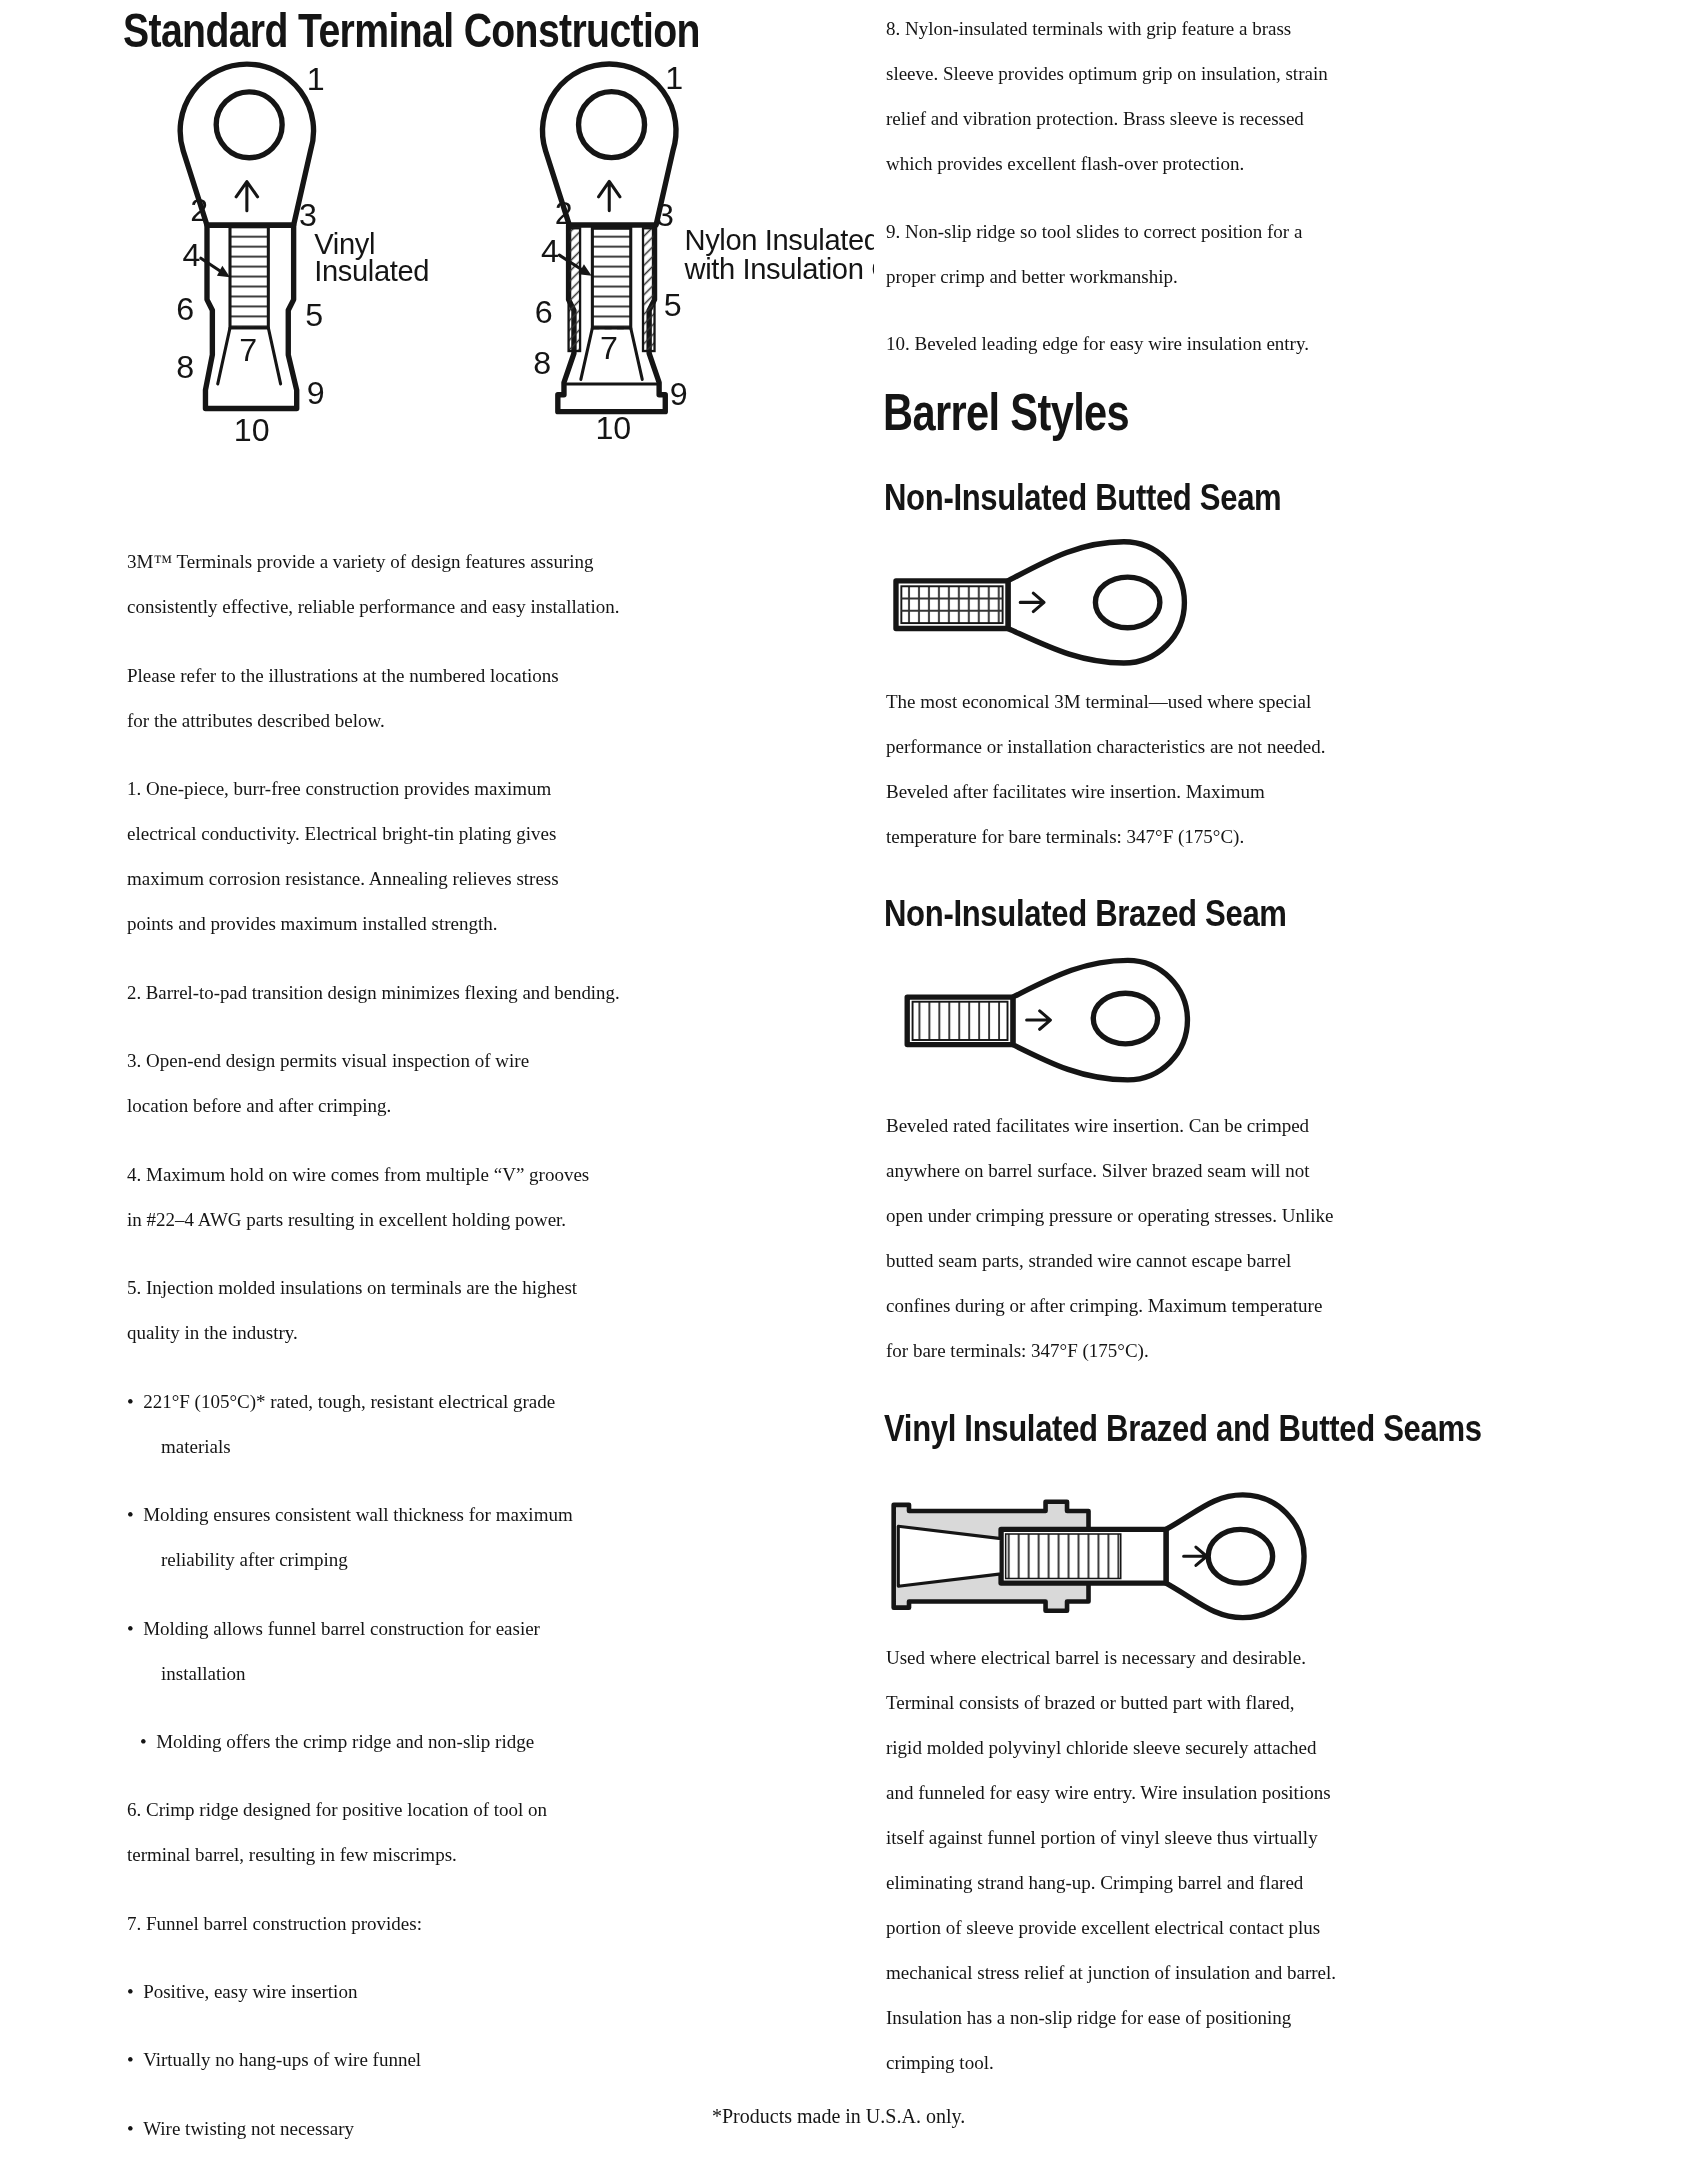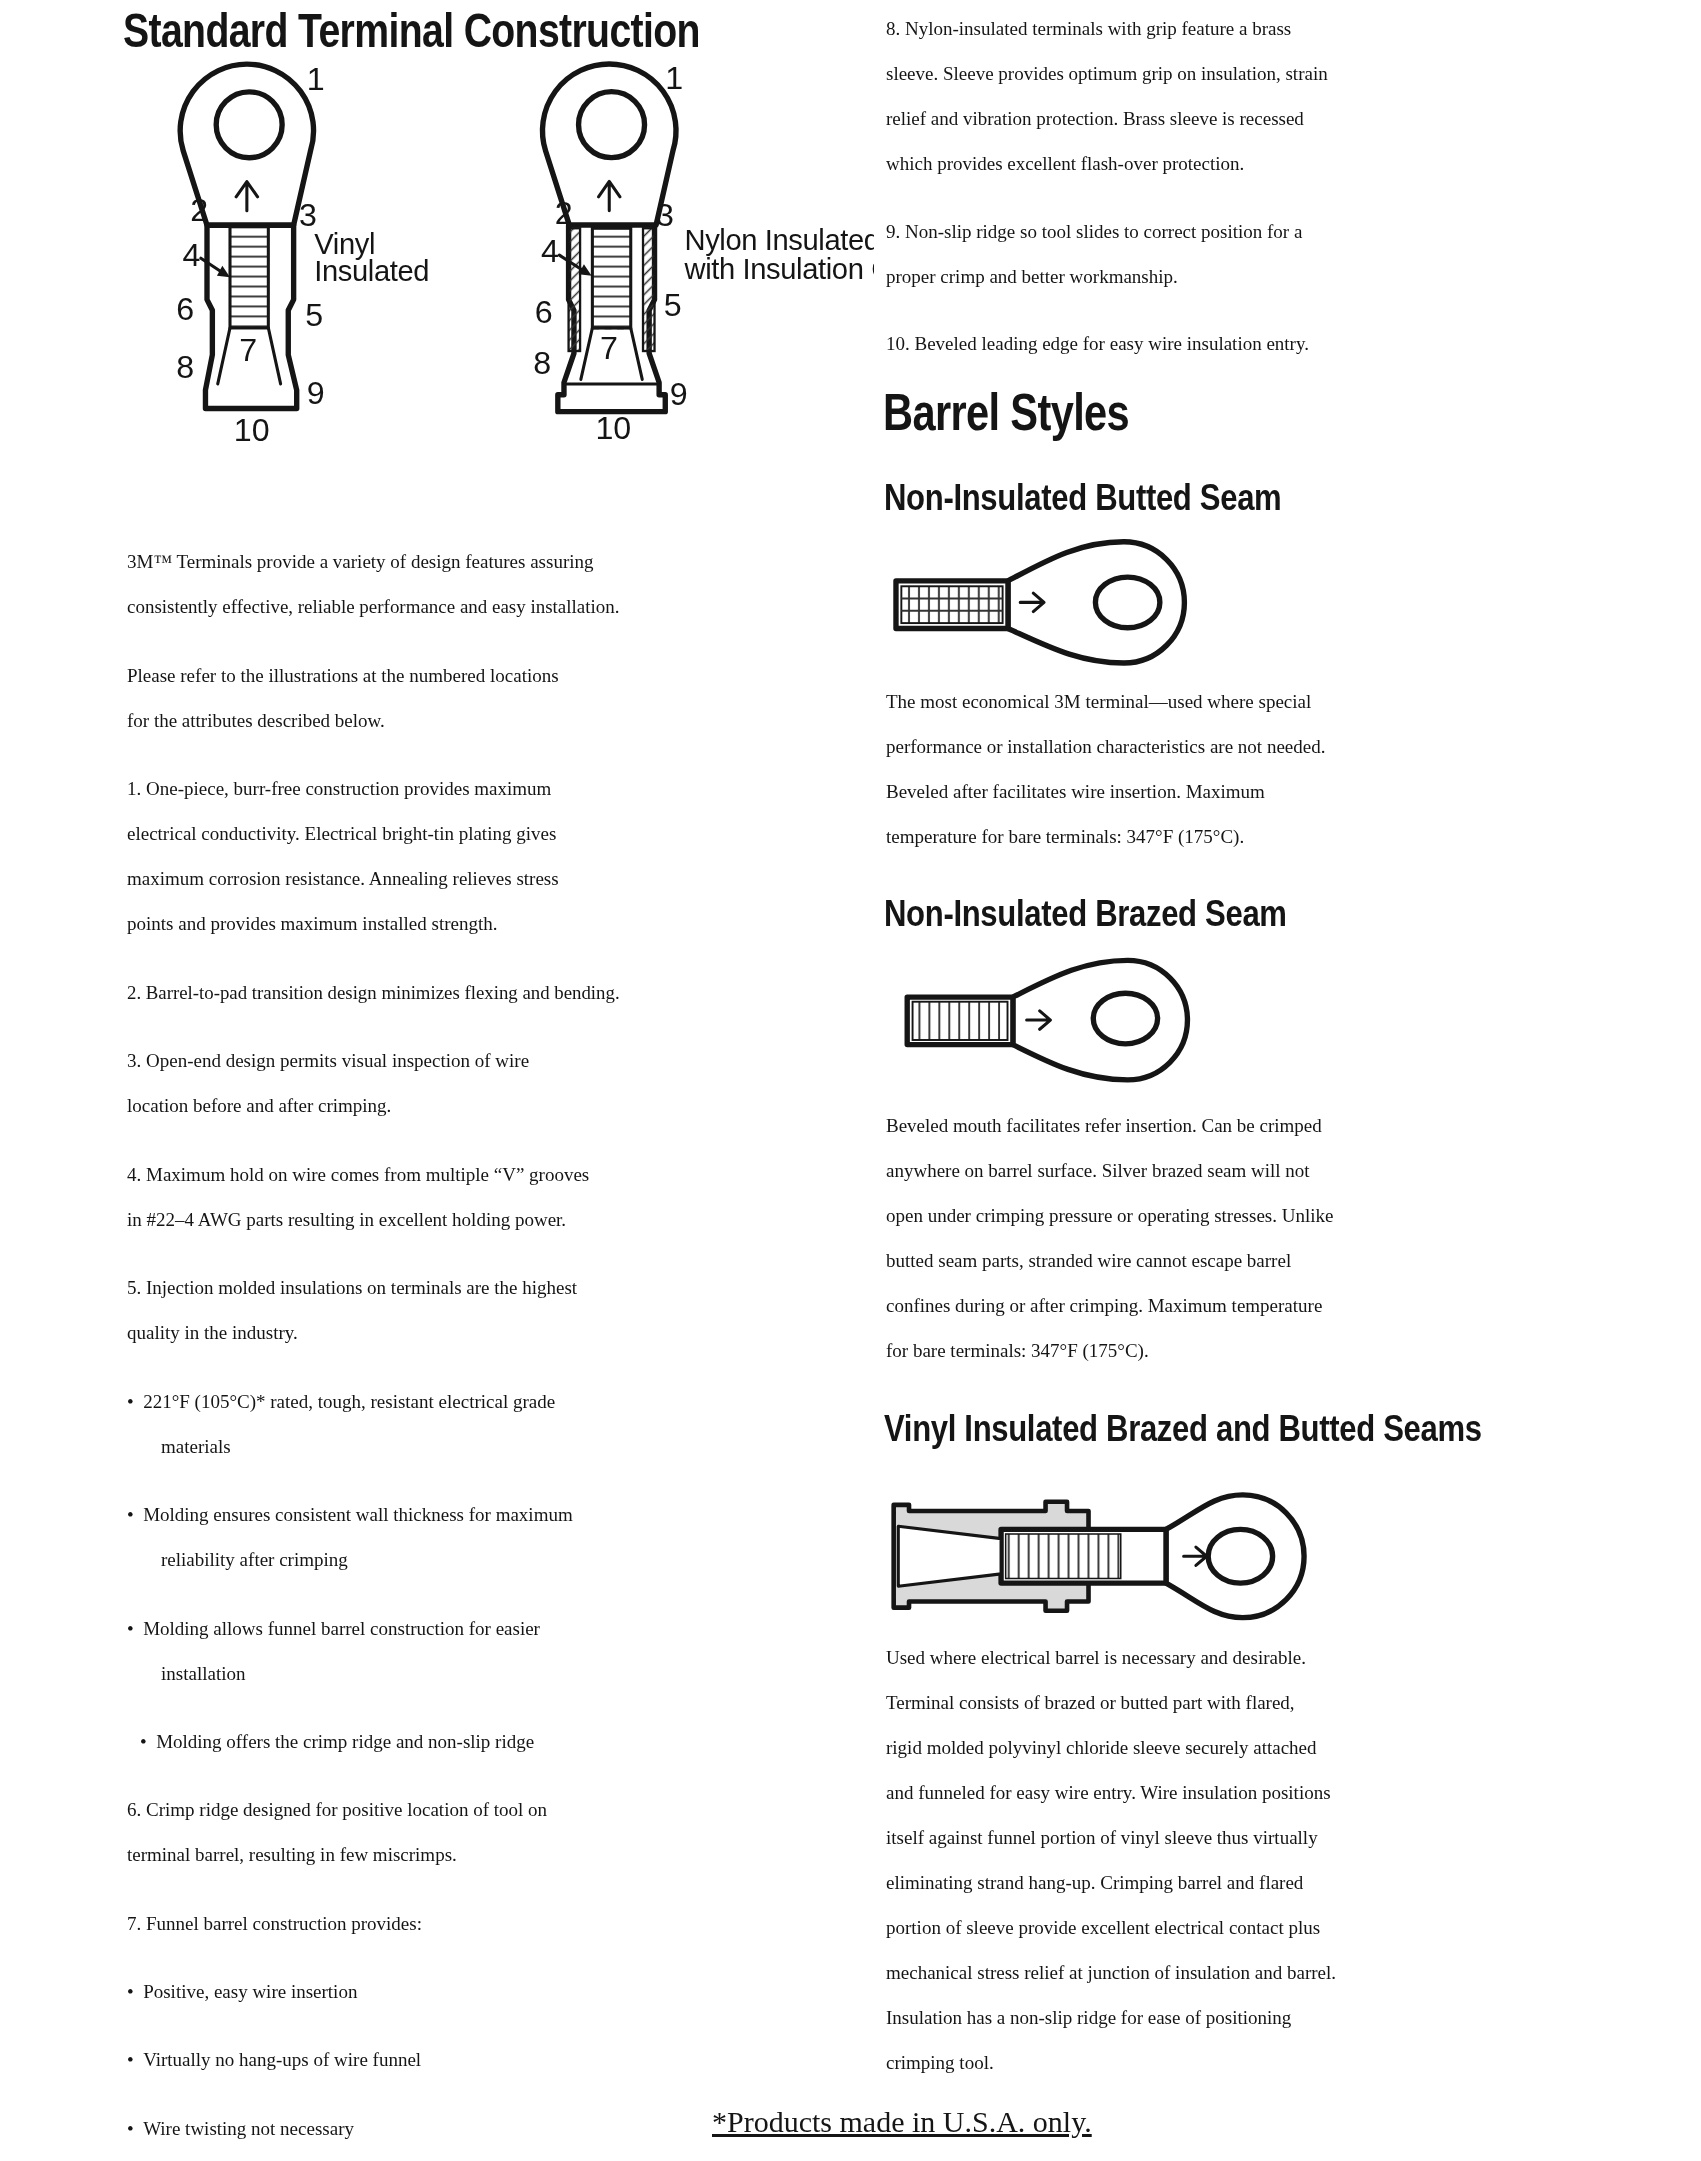--- a/index.html
+++ b/index.html
@@ -200,7 +200,7 @@
 </svg>
 
 <div class="tb" style="left:886px;top:1103px">
-    <div class="line">Beveled mouth facilitates refer insertion. Can be crimped</div>
+    <div class="line">Beveled rated facilitates wire insertion. Can be crimped</div>
     <div class="line">anywhere on barrel surface. Silver brazed seam will not</div>
     <div class="line">open under crimping pressure or operating stresses. Unlike</div>
     <div class="line">butted seam parts, stranded wire cannot escape barrel</div>

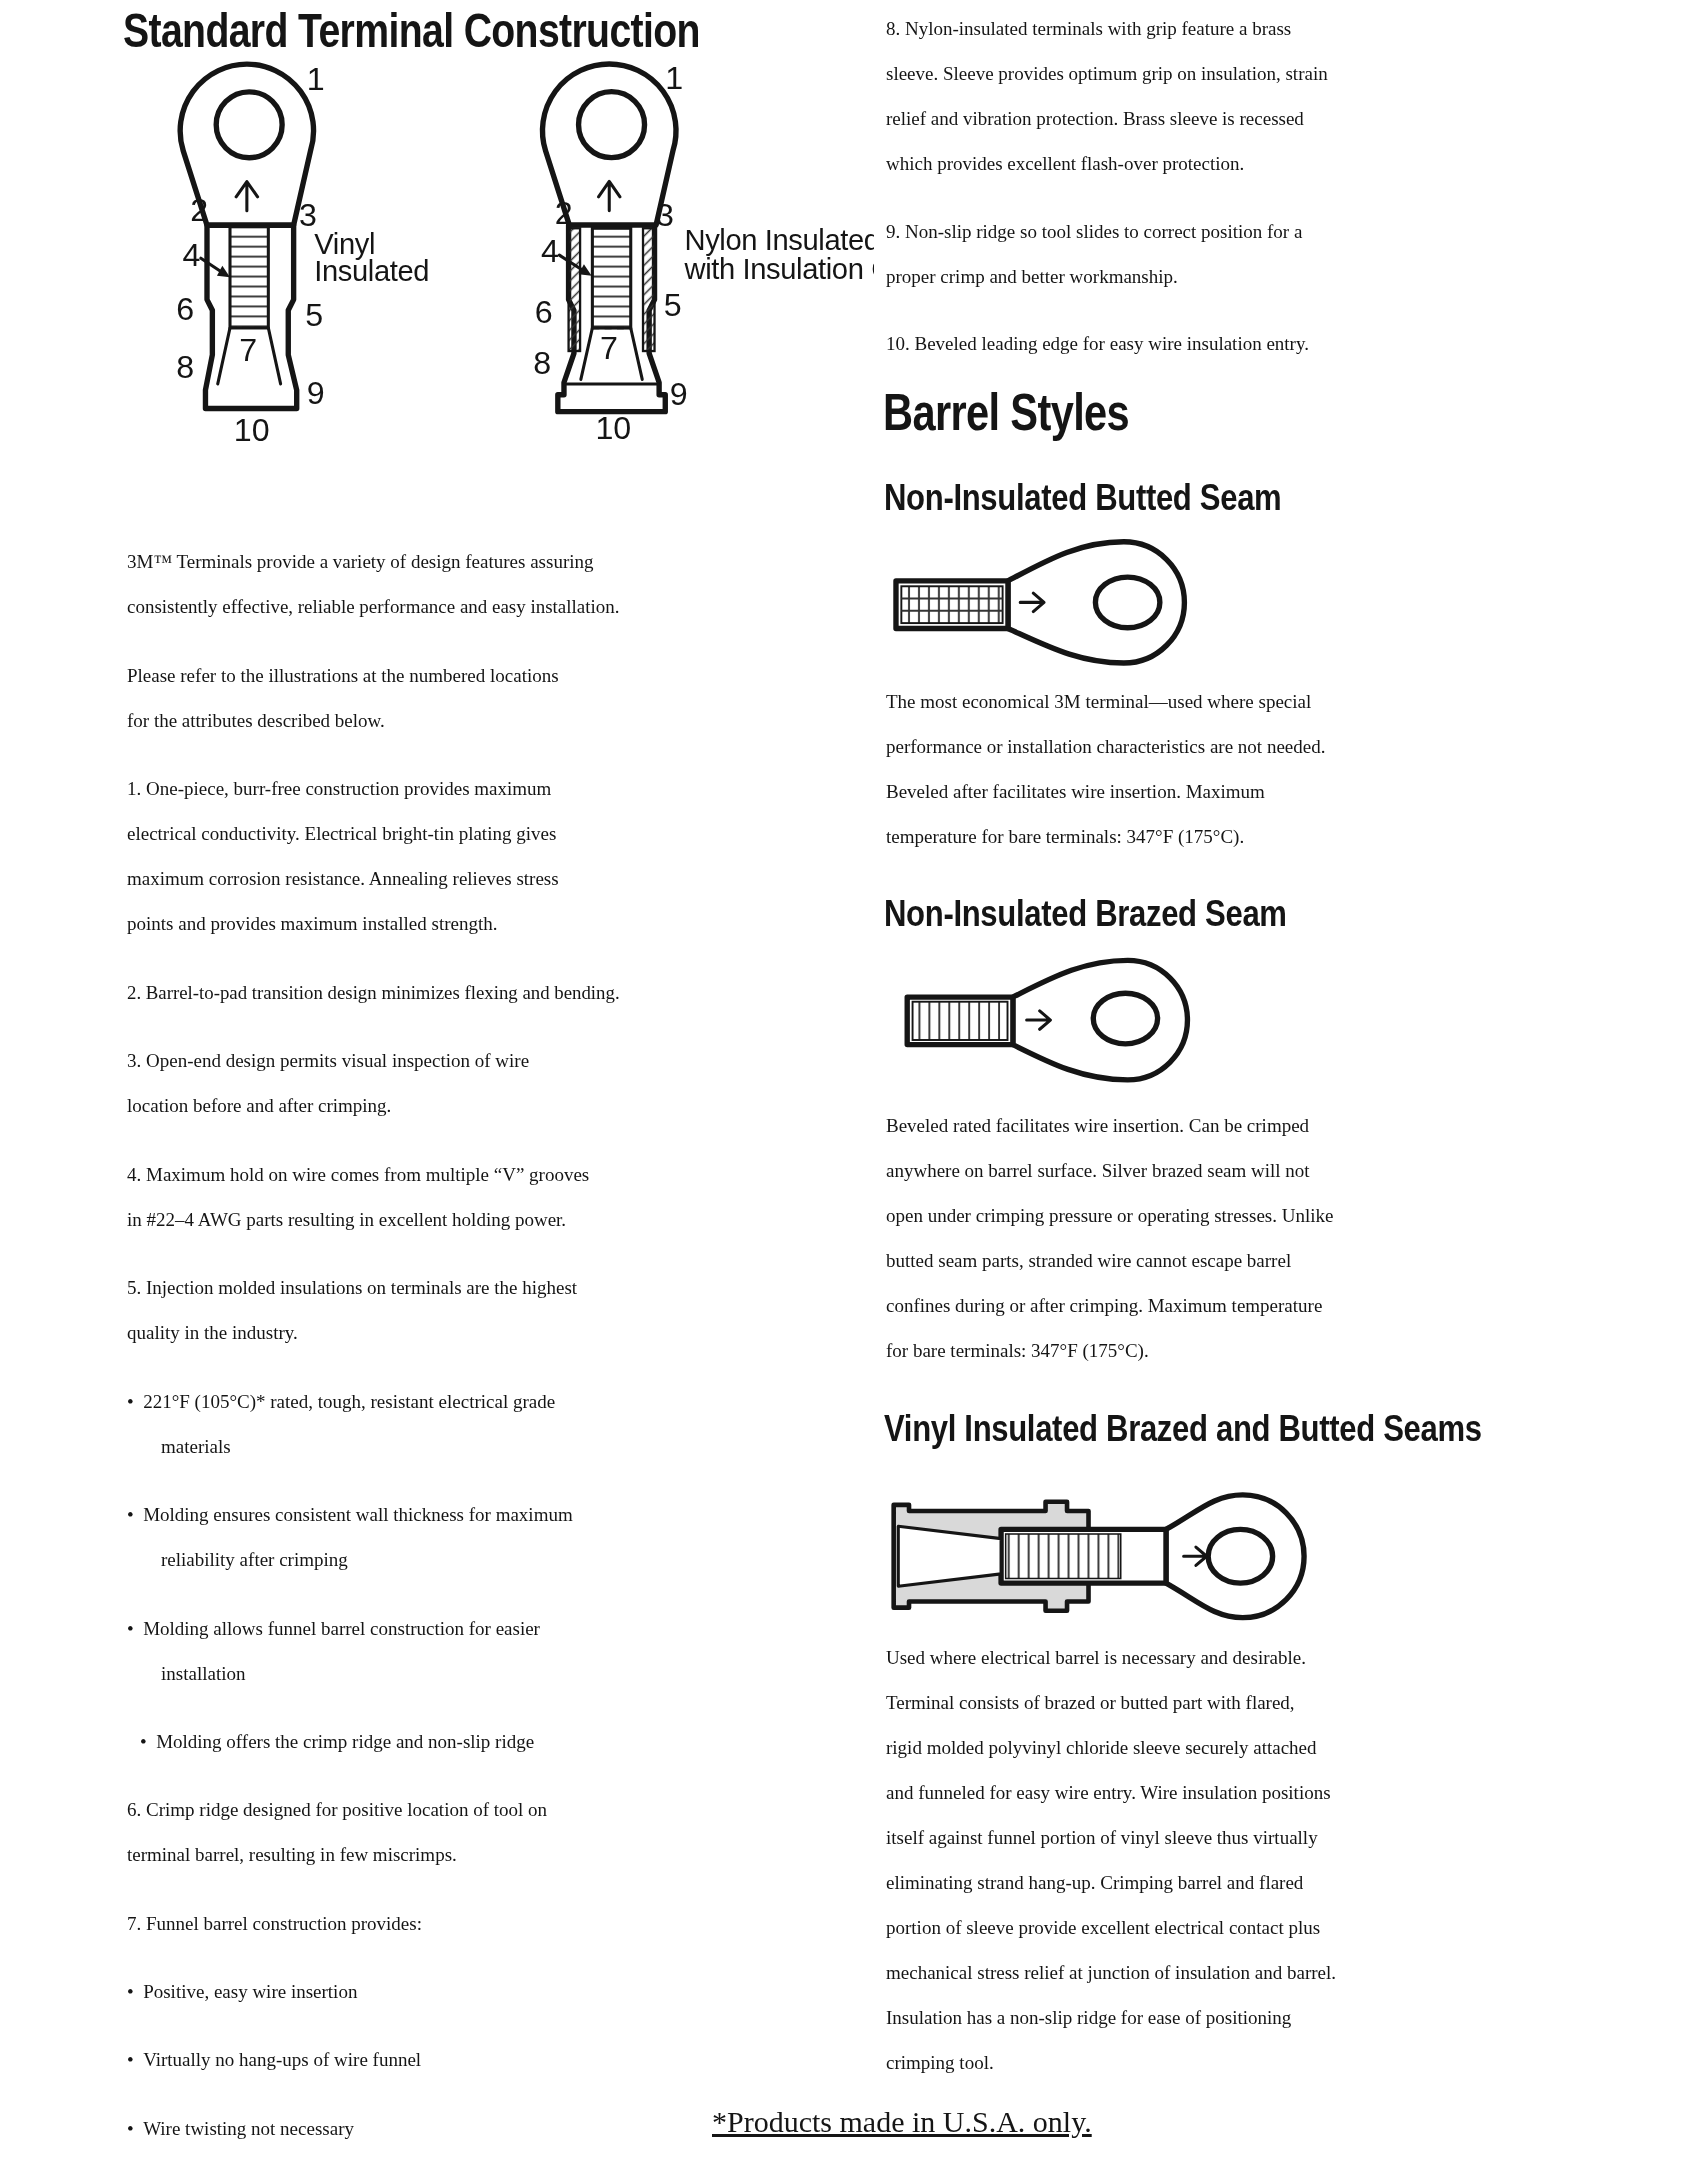--- a/index.html
+++ b/index.html
@@ -15,7 +15,7 @@
       font-size:52px;white-space:nowrap;transform:scaleX(.80);transform-origin:0 0;letter-spacing:-0.8px;}
   .h2{position:absolute;font-family:"Liberation Sans",sans-serif;font-weight:bold;
       font-size:37px;white-space:nowrap;transform:scaleX(.84);transform-origin:0 0;letter-spacing:-0.4px;}
-  .footnote{position:absolute;left:712px;top:2105px;font-size:30px;white-space:nowrap;text-decoration:underline;}
+  .footnote{position:absolute;left:712px;top:2105px;font-size:20px;white-space:nowrap;}
   svg.diag{position:absolute;}
   .ln{fill:#fff;stroke:#151515;stroke-width:7;stroke-linejoin:round;stroke-linecap:round;}
   .thin{fill:none;stroke:#151515;stroke-width:4;stroke-linejoin:round;stroke-linecap:round;}

